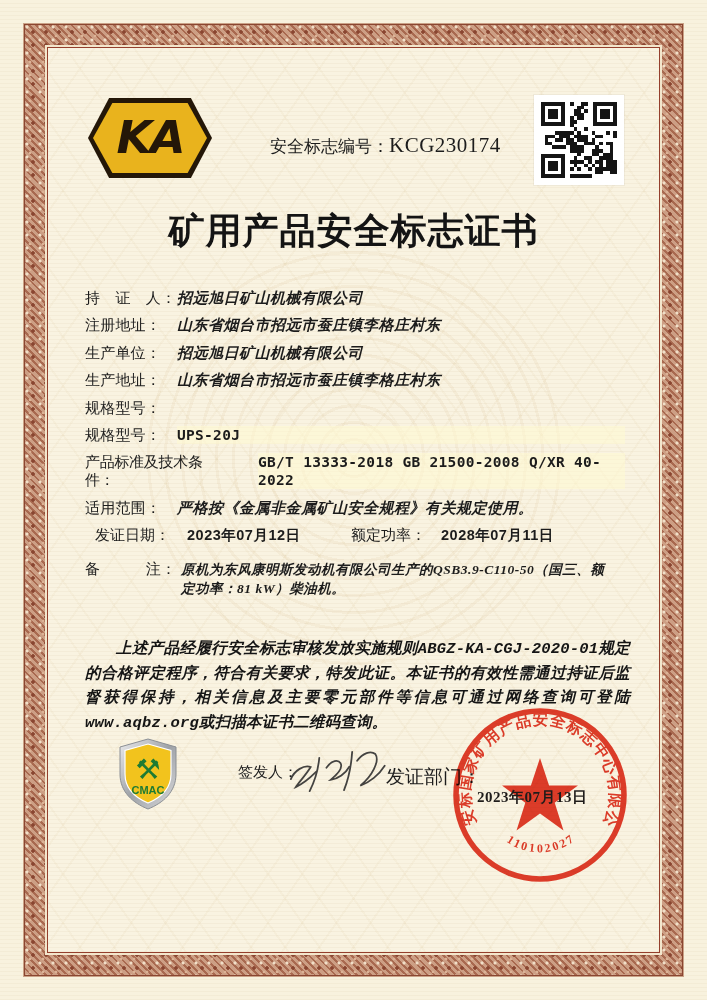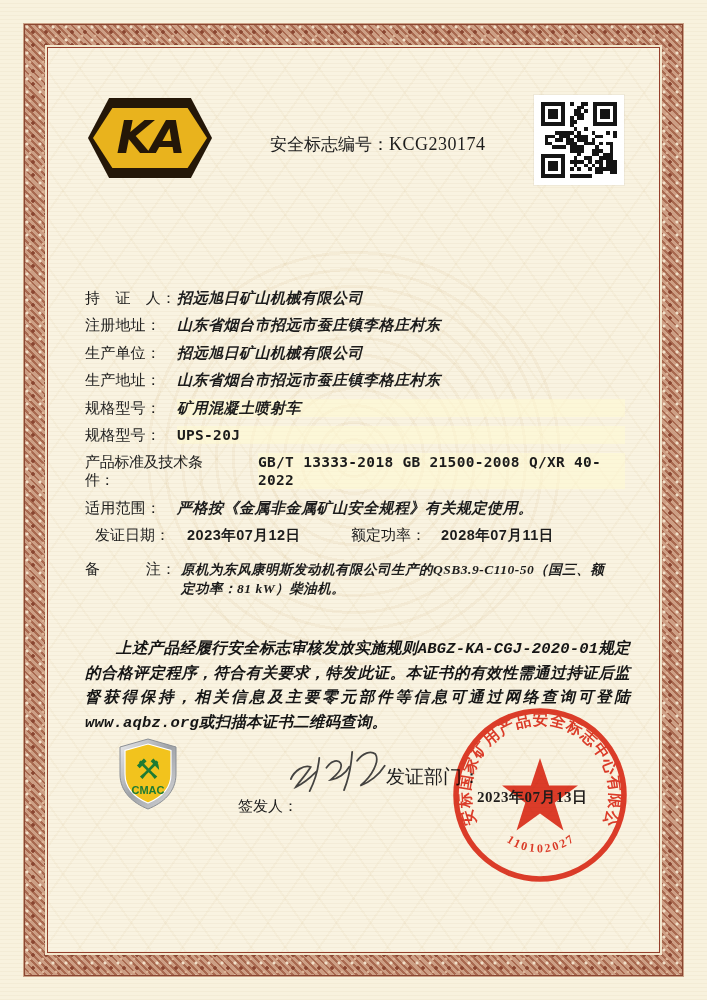--- a/index.html
+++ b/index.html
@@ -53,7 +53,7 @@
     -webkit-clip-path:polygon(17% 0,83% 0,100% 50%,83% 100%,17% 100%,0 50%);
             clip-path:polygon(17% 0,83% 0,100% 50%,83% 100%,17% 100%,0 50%);
     display:flex;align-items:center;justify-content:center;}
-  .ka-badge-in{width:114px;height:60px;background:#e9b31d;
+  .ka-badge-in{width:114px;height:70px;background:#e9b31d;
     -webkit-clip-path:polygon(17% 0,83% 0,100% 50%,83% 100%,17% 100%,0 50%);
             clip-path:polygon(17% 0,83% 0,100% 50%,83% 100%,17% 100%,0 50%);
     display:flex;align-items:center;justify-content:center;}

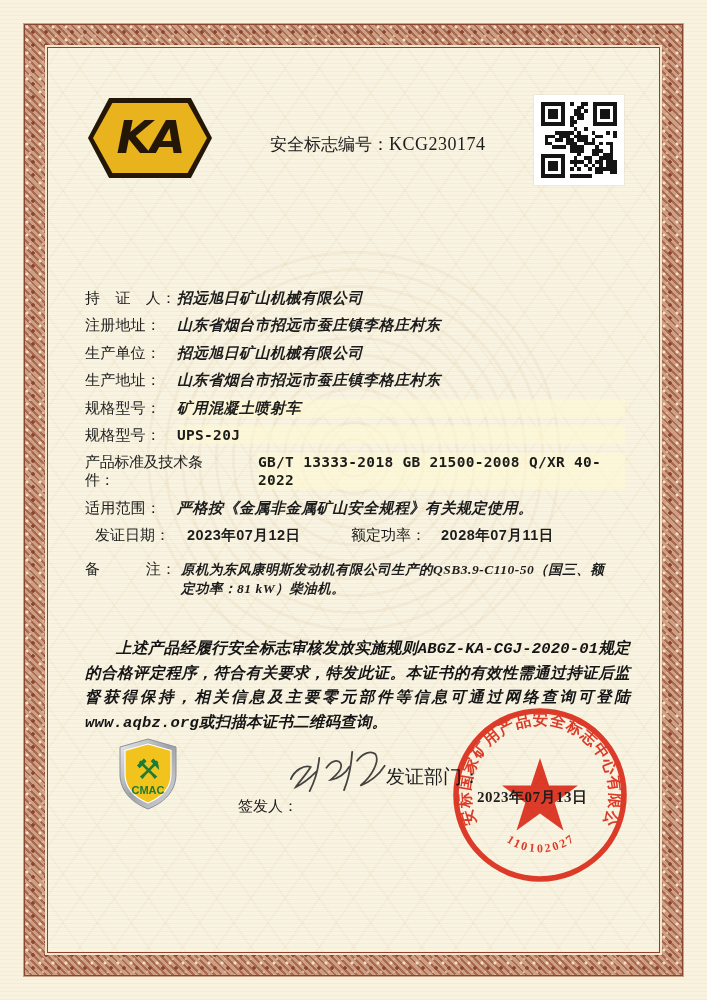--- a/index.html
+++ b/index.html
@@ -62,7 +62,7 @@
     font-weight:900;font-style:italic;font-size:46px;color:#241708;
     letter-spacing:-2px;transform:scaleY(.95);}
   .cert-no{position:absolute;left:270px;top:133px;font-size:17px;color:#1c1c1c;white-space:nowrap;}
-  .cert-no .num{font-size:18px;letter-spacing:.5px;}
+  .cert-no .num{font-size:21px;letter-spacing:.5px;}
 
   
   .qr{position:absolute;left:534px;top:95px;width:90px;height:90px;background:#fff;box-shadow:0 0 0 1px rgba(0,0,0,.04);}

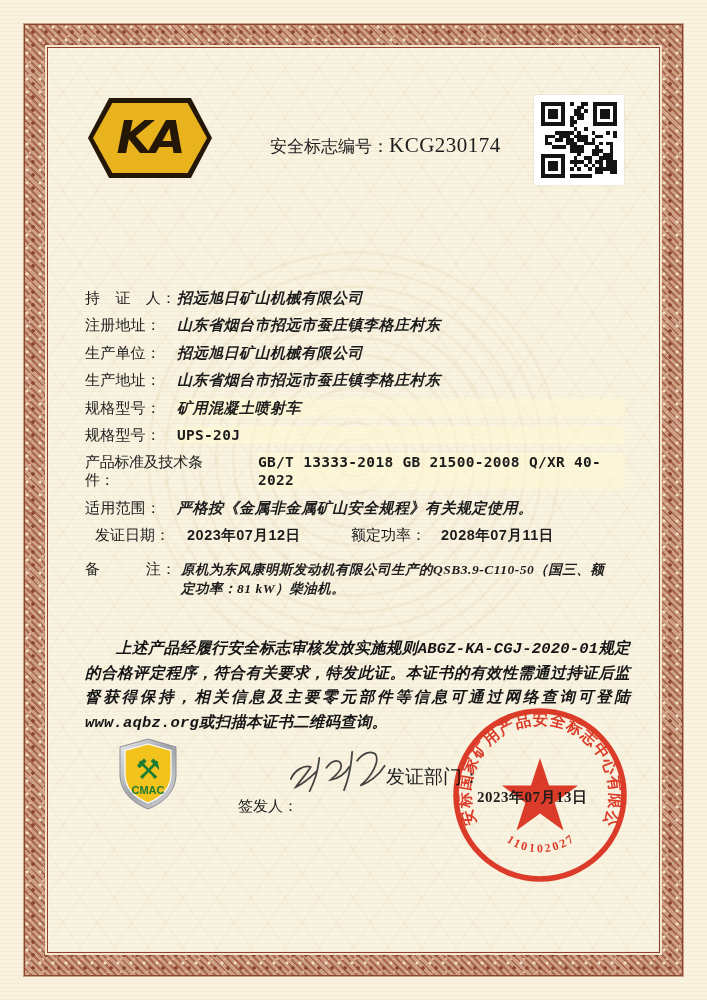--- a/index.html
+++ b/index.html
@@ -578,6 +578,7 @@
     <div class="finder bl"></div>
   </div>
 
+  <div class="title">矿用产品安全标志证书</div>
 
   <div class="rows">
     <div class="row">

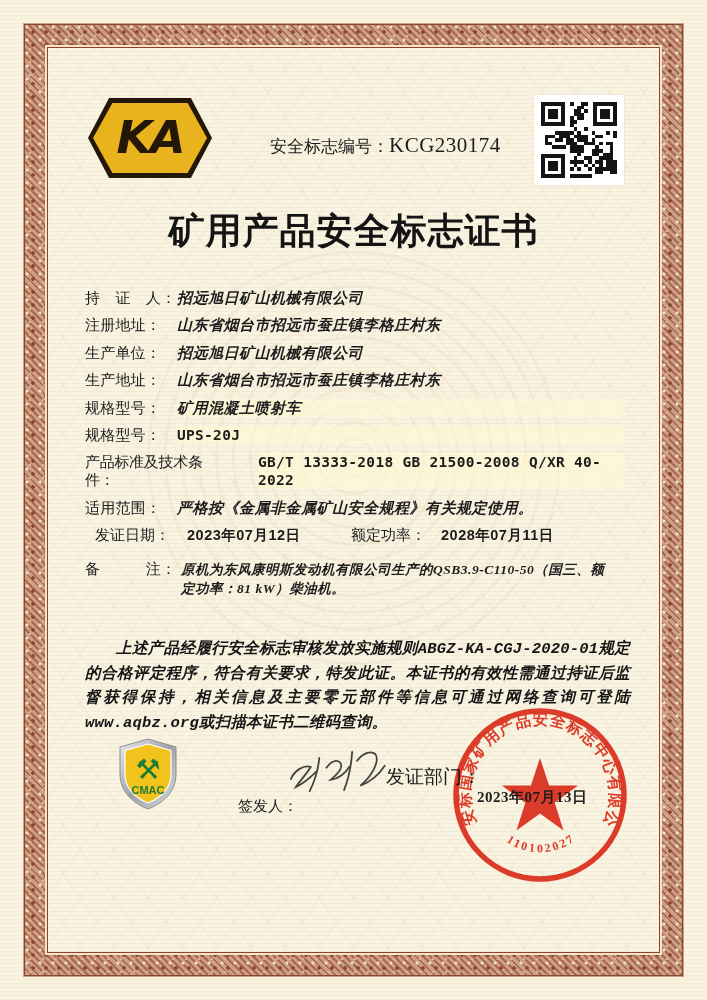--- a/index.html
+++ b/index.html
@@ -599,7 +599,6 @@
     </div>
     <div class="row">
       <span class="label">规格型号：</span>
-      <span class="value val-cn band">矿用混凝土喷射车</span>
     </div>
     <div class="row">
       <span class="label">规格型号：</span>

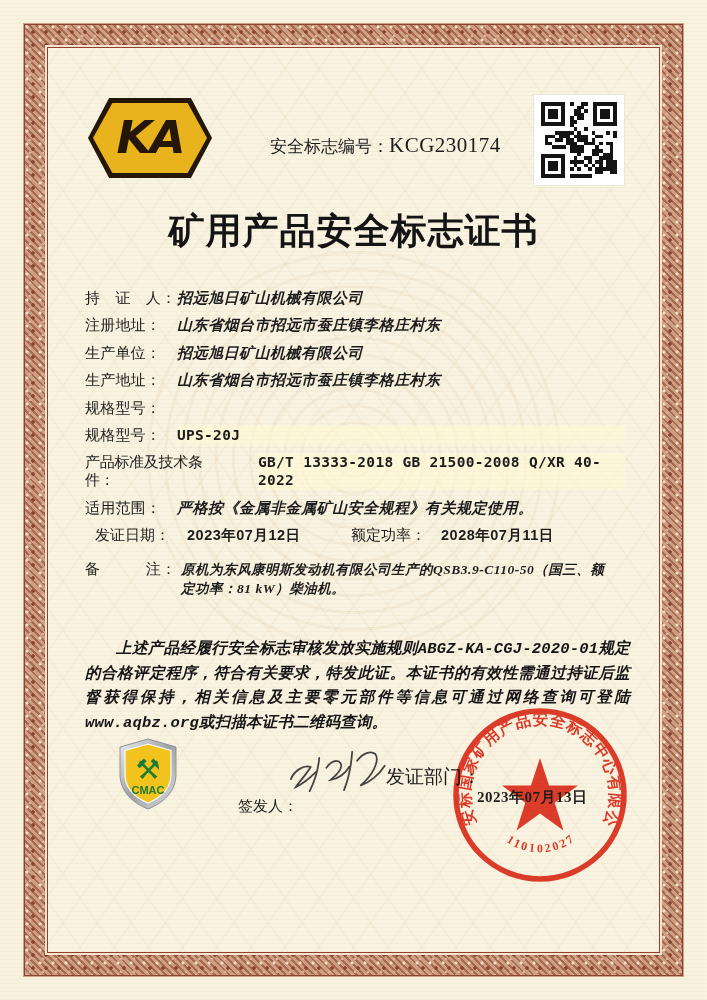--- a/index.html
+++ b/index.html
@@ -105,7 +105,7 @@
 
   
   .cmac{position:absolute;left:116px;top:738px;width:64px;height:72px;}
-  .signer-label{position:absolute;left:238px;top:763px;font-size:15px;color:#1c1c1c;margin-top:34px;}
+  .signer-label{position:absolute;left:238px;top:763px;font-size:15px;color:#1c1c1c;}
   .sig{position:absolute;left:284px;top:742px;width:104px;height:56px;transform:rotate(-5deg);}
   .dept-label{position:absolute;left:386px;top:764px;font-size:19px;color:#1c1c1c;}
 

